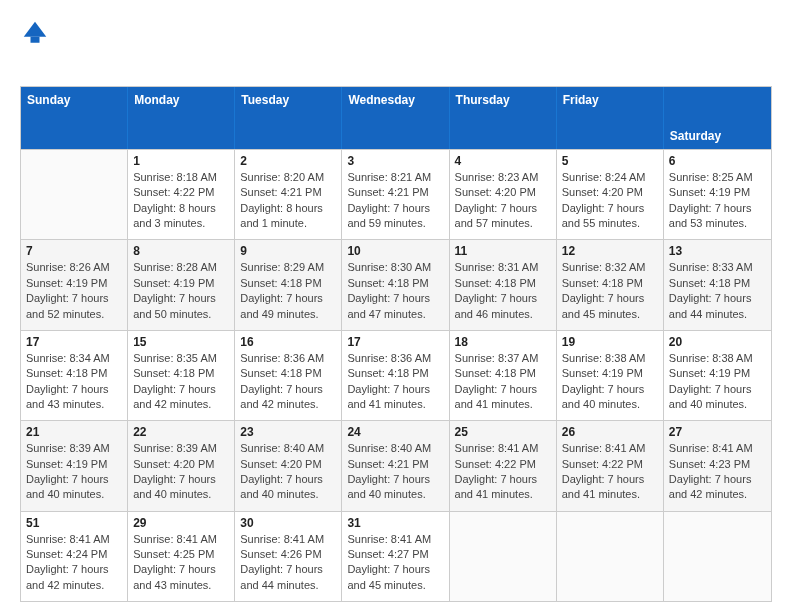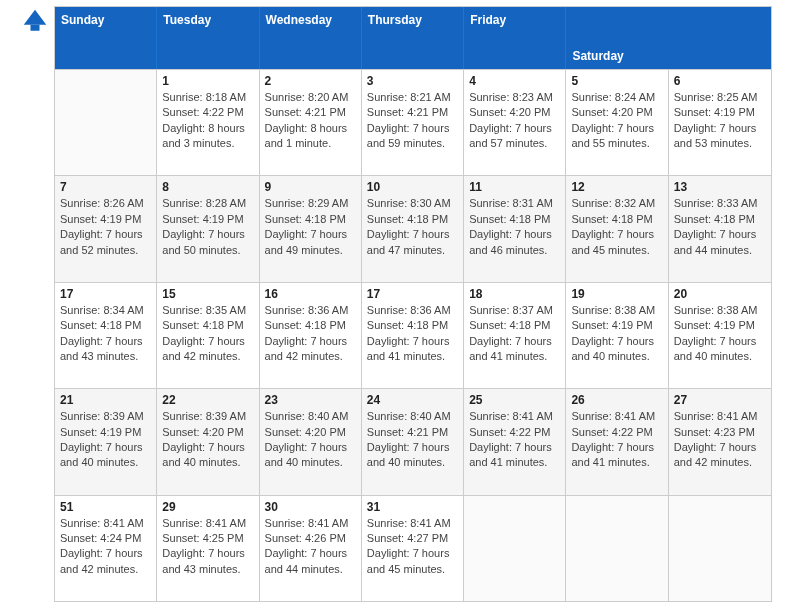--- a/index.html
+++ b/index.html
@@ -13,9 +13,10 @@
     .page {
       width: 792px;
       height: 612px;
-      padding: 6px 20px 10px 20px;
-      display: flex;
-      flex-direction: row;
+      padding: 18px 20px 10px 20px;
+      display: flex;
+      flex-direction: column;
+      gap: 28px;
     }
     .header {
       display: flex;

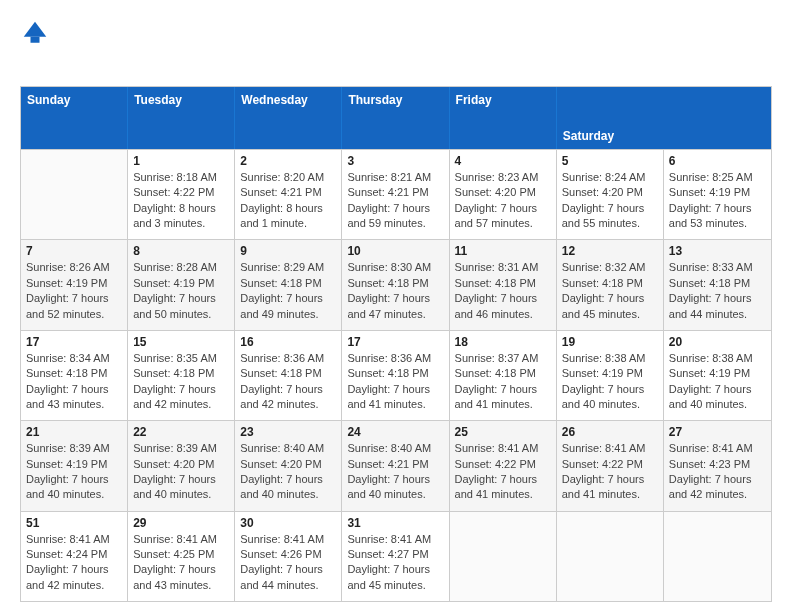--- a/index.html
+++ b/index.html
@@ -136,6 +136,7 @@
   <div class="calendar">
     <div class="cal-header">
     <div class="cal-header-cell">Sunday</div>
+        <div class="cal-header-cell">Monday</div>
         <div class="cal-header-cell">Tuesday</div>
         <div class="cal-header-cell">Wednesday</div>
         <div class="cal-header-cell">Thursday</div>

